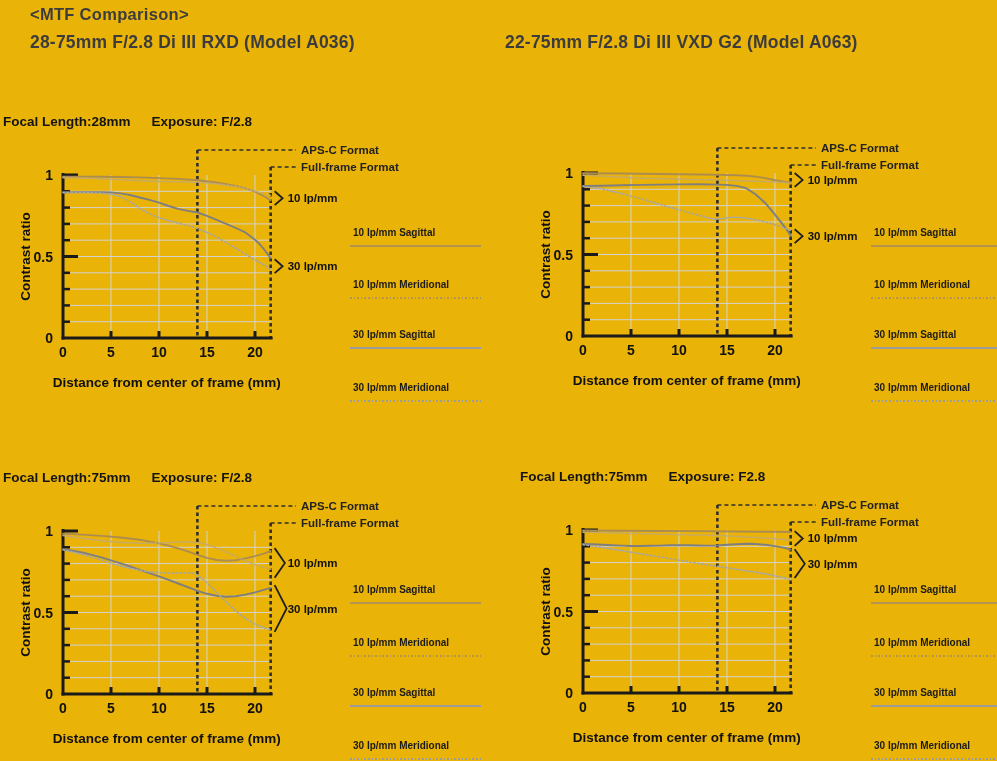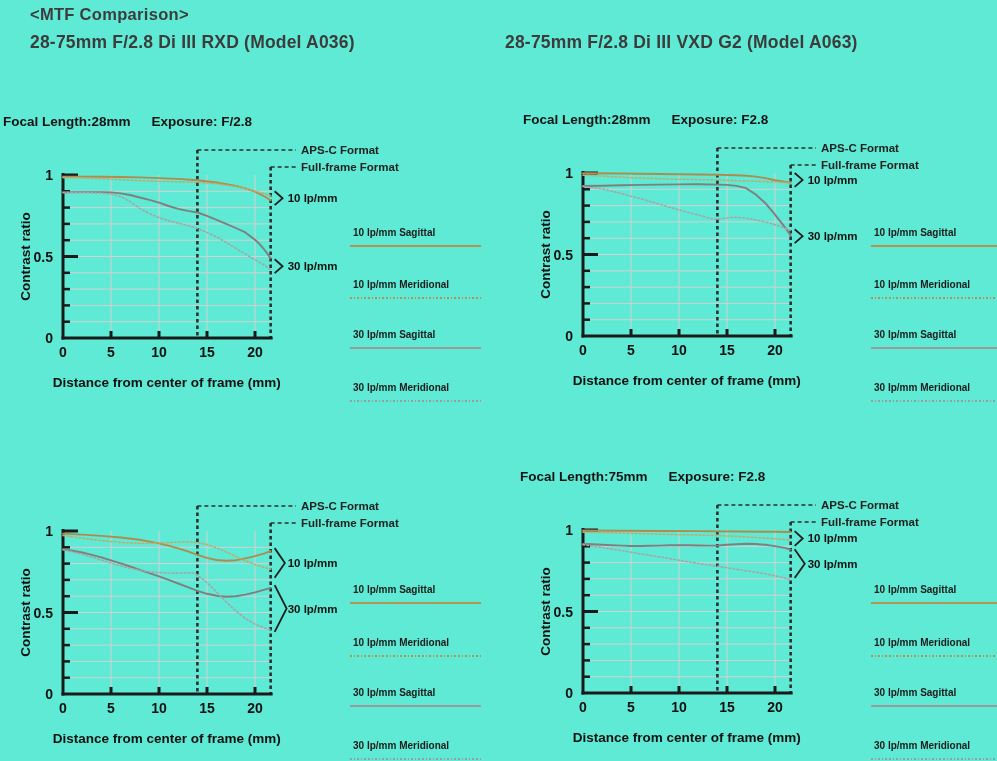--- a/index.html
+++ b/index.html
@@ -3,7 +3,7 @@
 <meta charset="utf-8">
 <style>
   html,body{margin:0;padding:0;background:#fff;}
-  .stage{position:relative;width:997px;height:761px;background:#5eead4;overflow:hidden;
+  .stage{position:relative;width:997px;height:761px;background:#eab308;overflow:hidden;
          font-family:"Liberation Sans",sans-serif;color:#1f1f1f;}
   .mtf-title{position:absolute;left:30px;top:5px;font-size:16.5px;font-weight:700;color:#3c3c3c;letter-spacing:.3px;}
   .lens-title{position:absolute;top:32px;font-size:17.5px;font-weight:700;color:#3c3c3c;letter-spacing:.2px;text-align:right;}

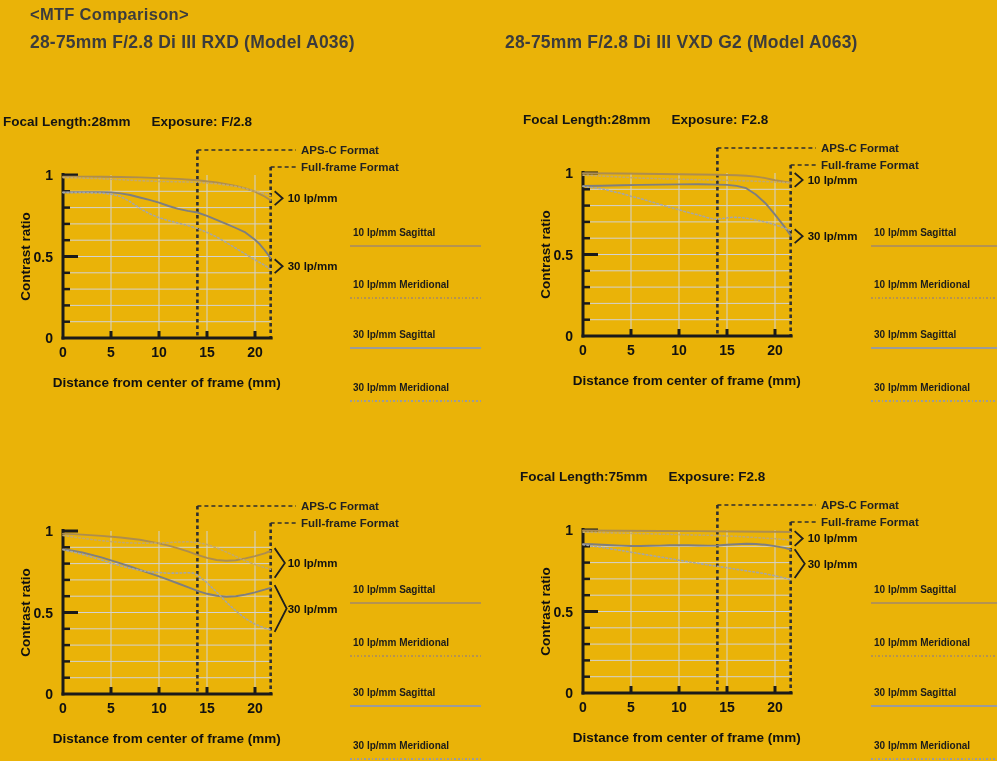--- a/index.html
+++ b/index.html
@@ -22,7 +22,7 @@
 <div class="stage">
   <div class="mtf-title">&lt;MTF Comparison&gt;</div>
   <div class="lens-title lens-left">28-75mm F/2.8 Di III RXD (Model A036)</div>
-  <div class="lens-title lens-right">28-75mm F/2.8 Di III VXD G2 (Model A063)</div>
+  <div class="lens-title lens-right">22-75mm F/2.8 Di III VXD G2 (Model A063)</div>
 
   <div class="chart-header" style="left:3px;top:114px;">
     <span>Focal Length:28mm</span><span class="exp">Exposure: F/2.8</span>

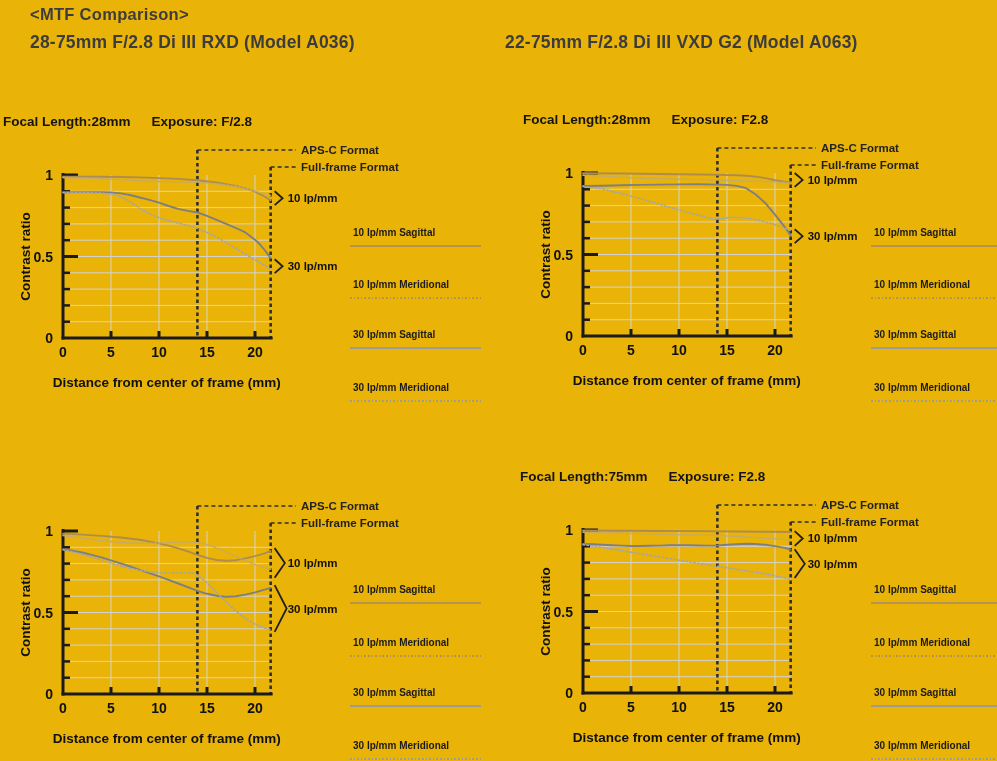--- a/index.html
+++ b/index.html
@@ -26,9 +26,6 @@
 
   <div class="chart-header" style="left:3px;top:114px;">
     <span>Focal Length:28mm</span><span class="exp">Exposure: F/2.8</span>
-  </div>
-  <div class="chart-header" style="left:523px;top:112px;">
-    <span>Focal Length:28mm</span><span class="exp">Exposure: F2.8</span>
   </div>
   <div class="chart-header" style="left:520px;top:469px;">
     <span>Focal Length:75mm</span><span class="exp">Exposure: F2.8</span>

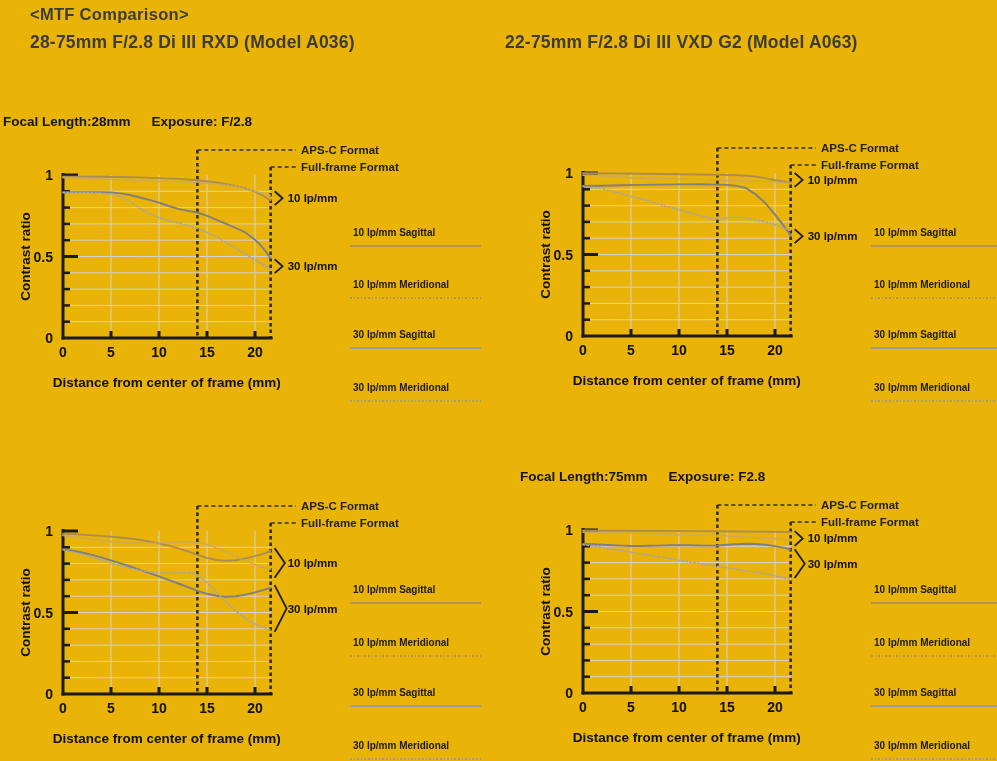--- a/index.html
+++ b/index.html
@@ -26,6 +26,9 @@
 
   <div class="chart-header" style="left:3px;top:114px;">
     <span>Focal Length:28mm</span><span class="exp">Exposure: F/2.8</span>
+  </div>
+  <div class="chart-header" style="left:3px;top:470px;">
+    <span>Focal Length:75mm</span><span class="exp">Exposure: F/2.8</span>
   </div>
   <div class="chart-header" style="left:520px;top:469px;">
     <span>Focal Length:75mm</span><span class="exp">Exposure: F2.8</span>

